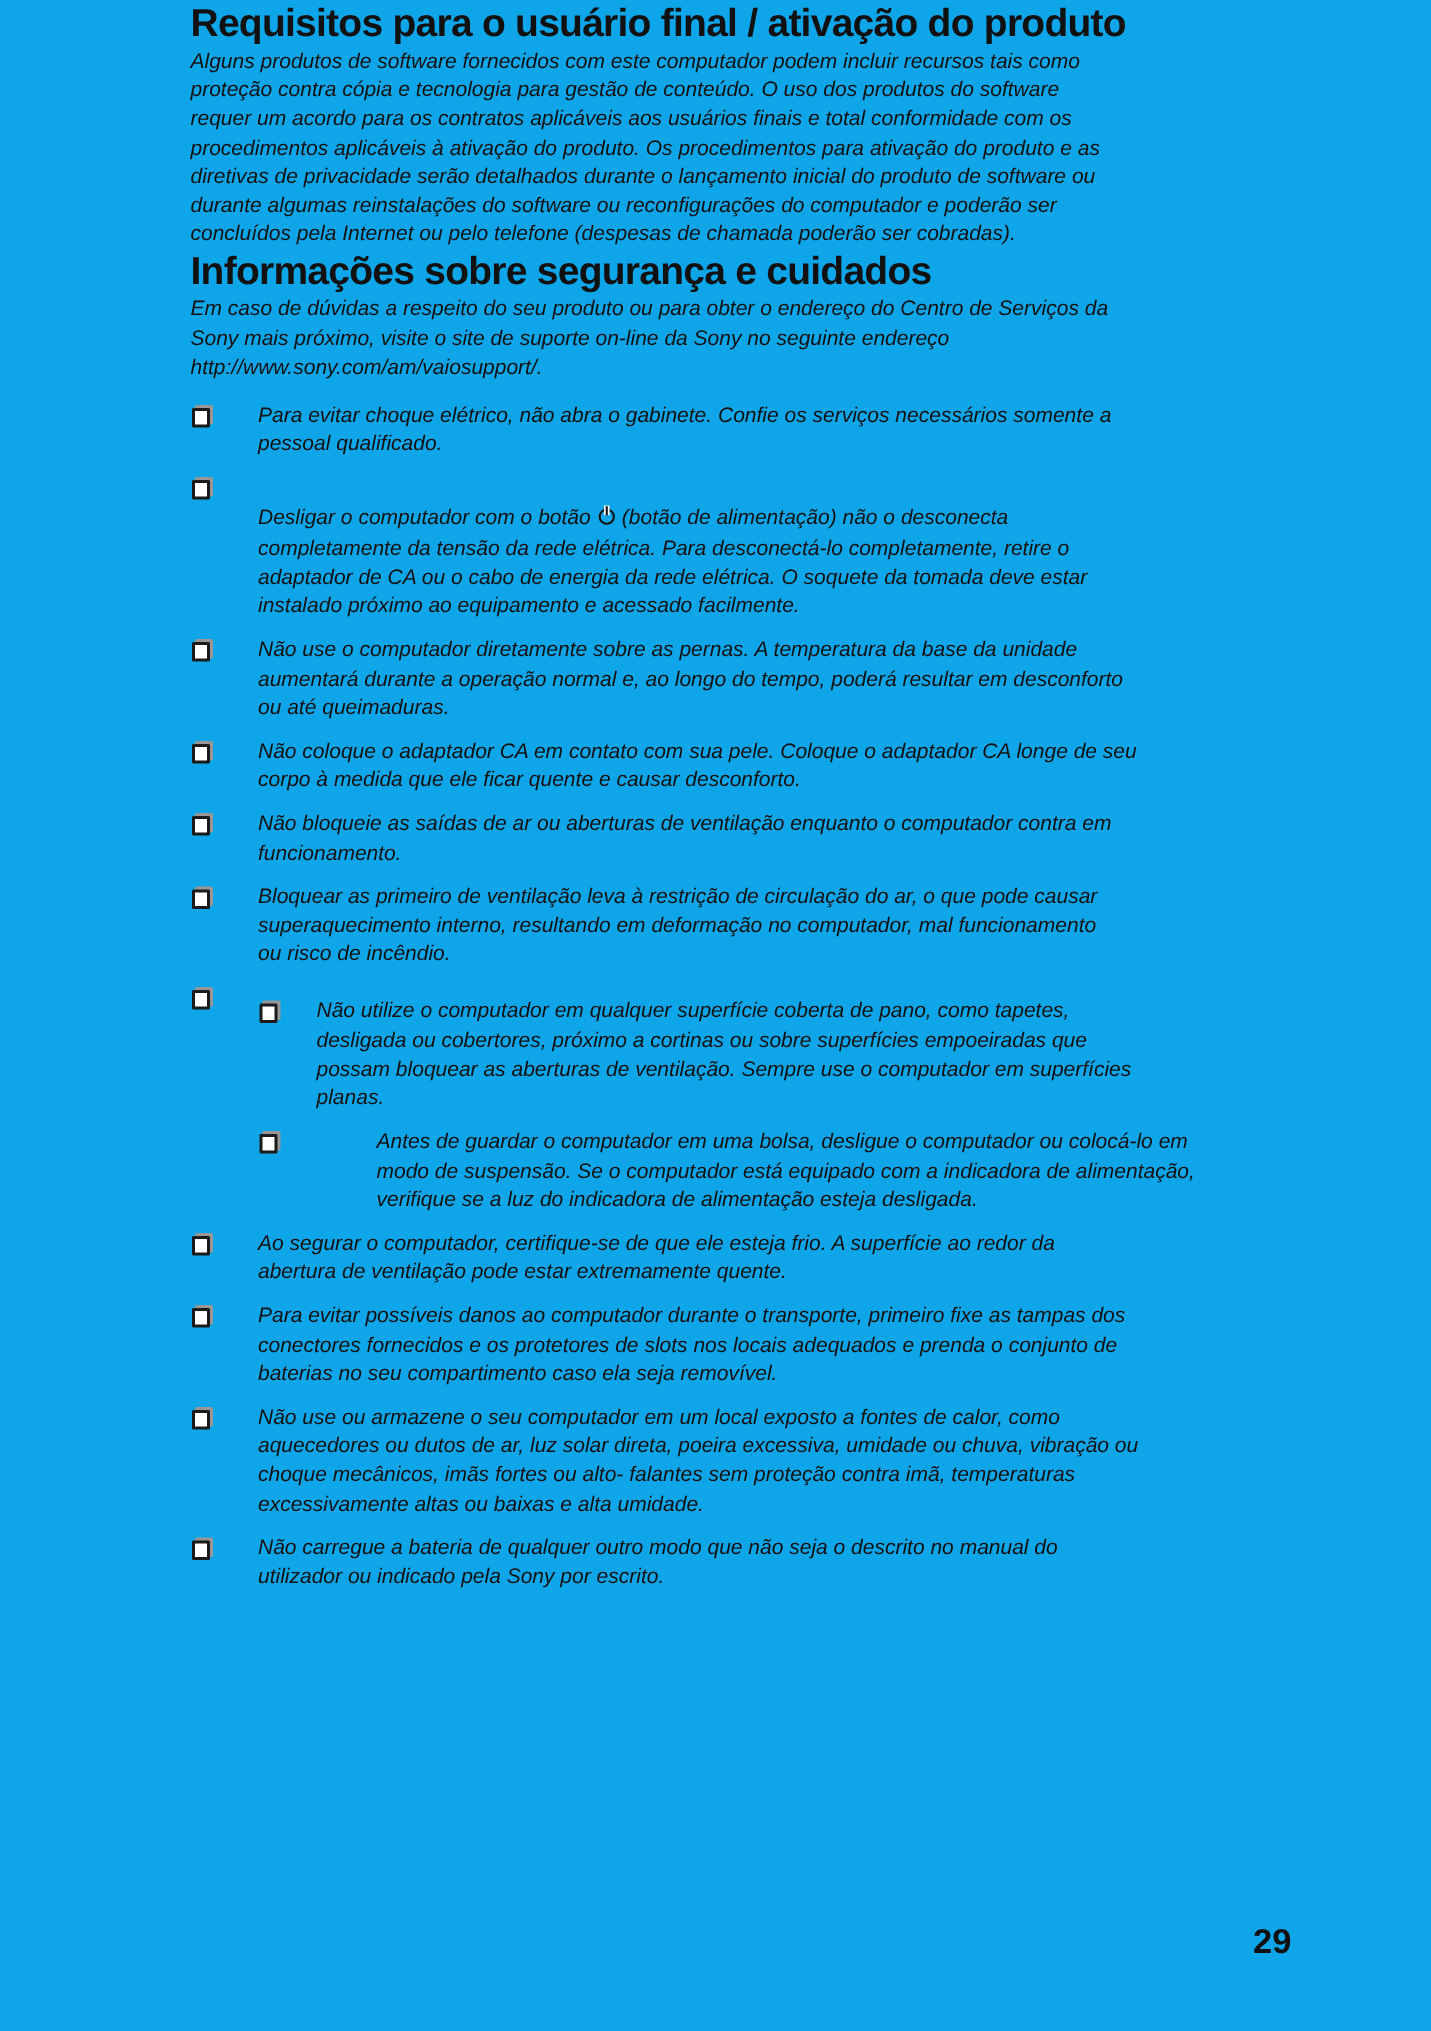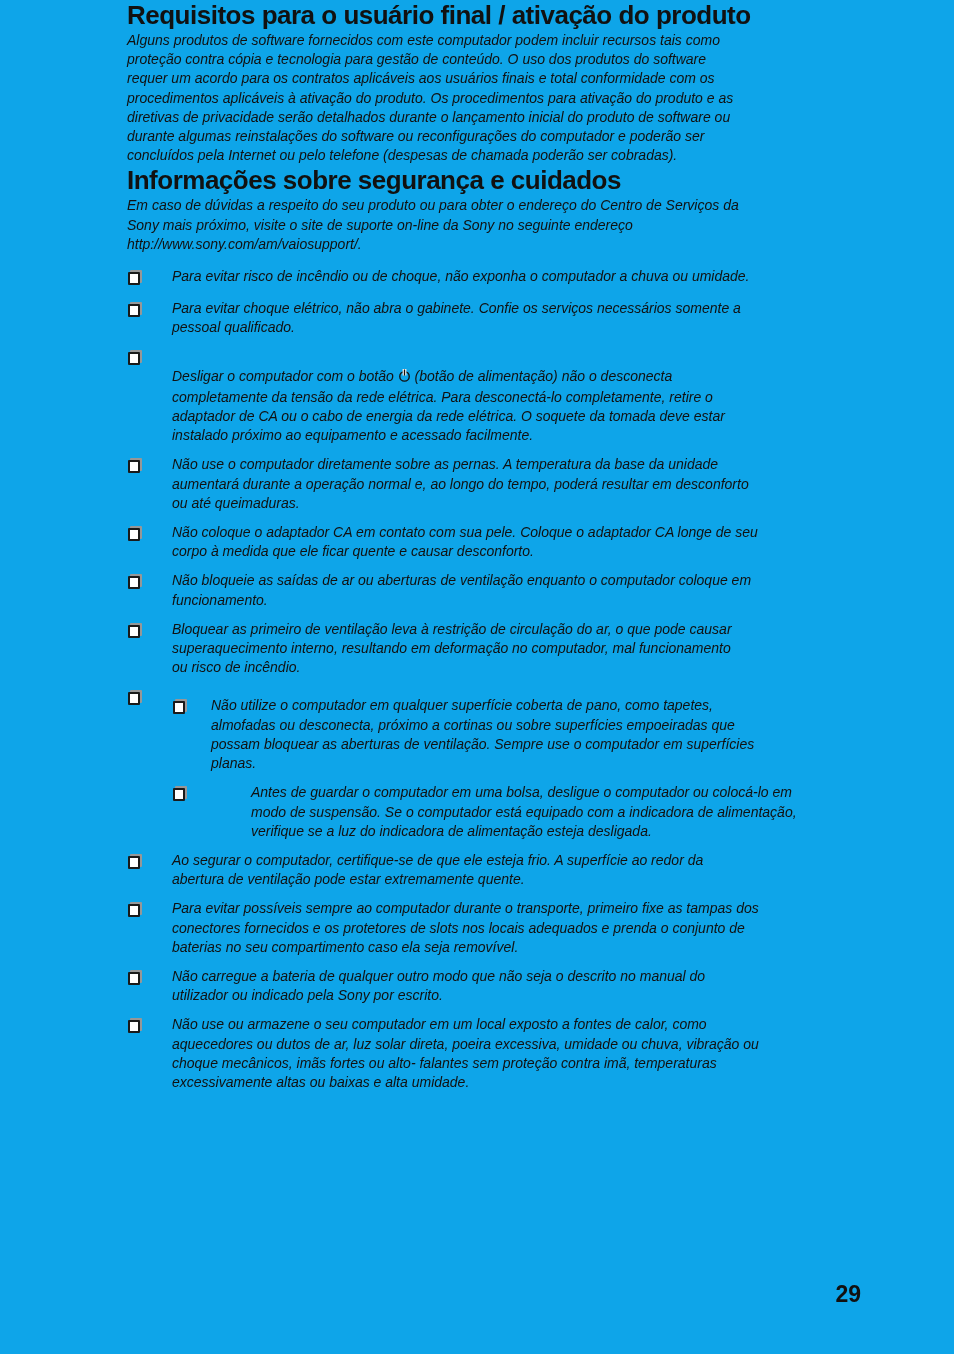--- a/index.html
+++ b/index.html
@@ -89,10 +89,6 @@
 
     <ul class="blist">
 
-      <li>
-        <span class="bcell"><span class="bullet"></span></span>
-        <div class="btext body">Para evitar risco de incêndio ou de choque, não exponha o computador a chuva ou umidade.</div>
-      </li>
 
       <li>
         <span class="bcell"><span class="bullet"></span></span>

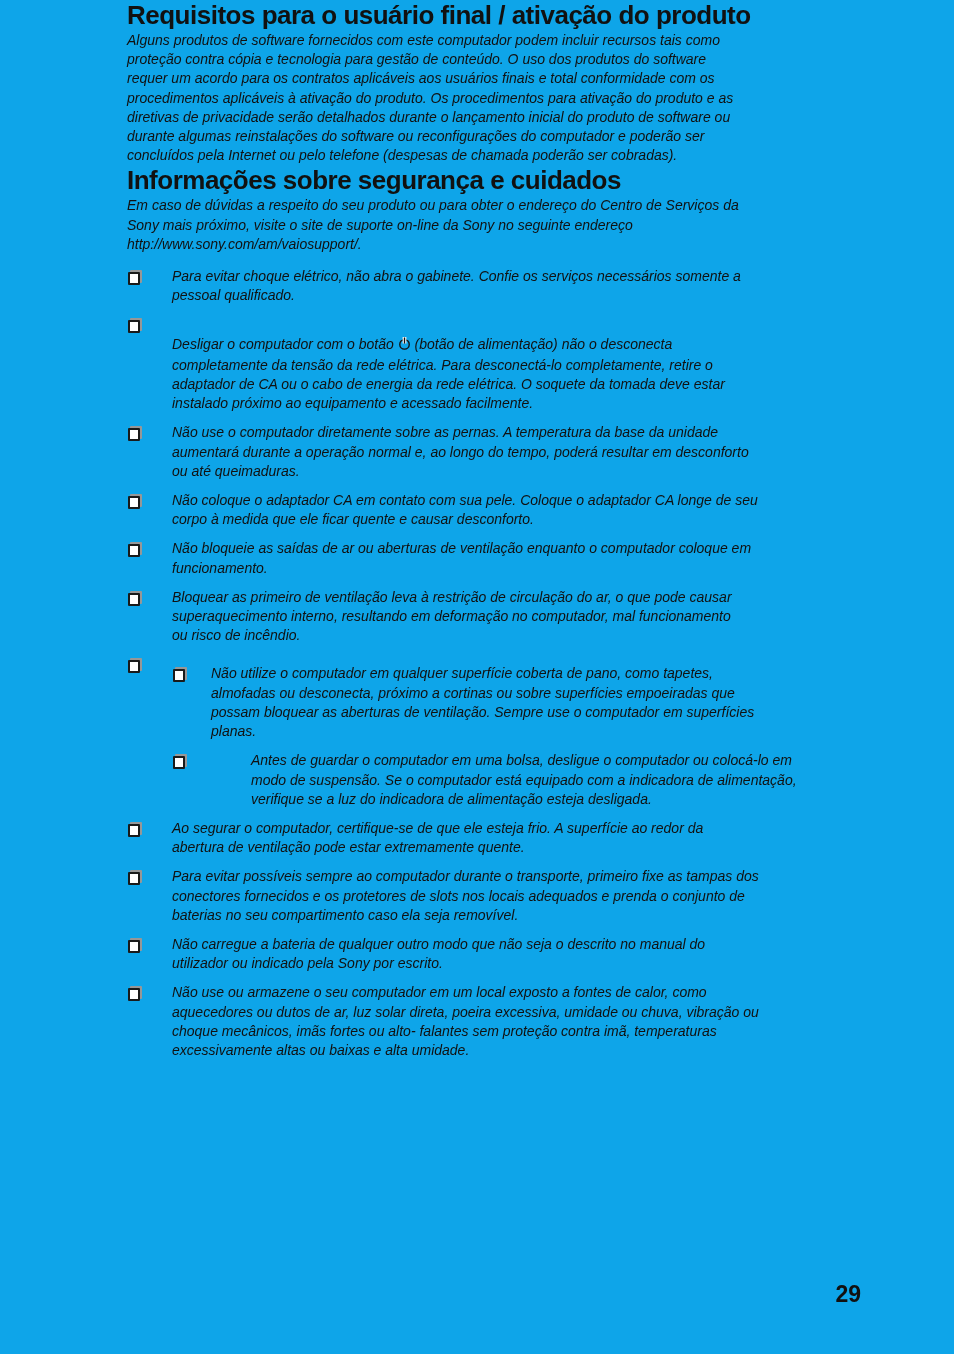--- a/index.html
+++ b/index.html
@@ -125,7 +125,7 @@
 
       <li>
         <span class="bcell"><span class="bullet"></span></span>
-        <div class="btext body">Não bloqueie as saídas de ar ou aberturas de ventilação enquanto o computador coloque em
+        <div class="btext body">Não bloqueie as saídas de ar ou aberturas de ventilação enquanto o computador contra em
 funcionamento.</div>
       </li>
 

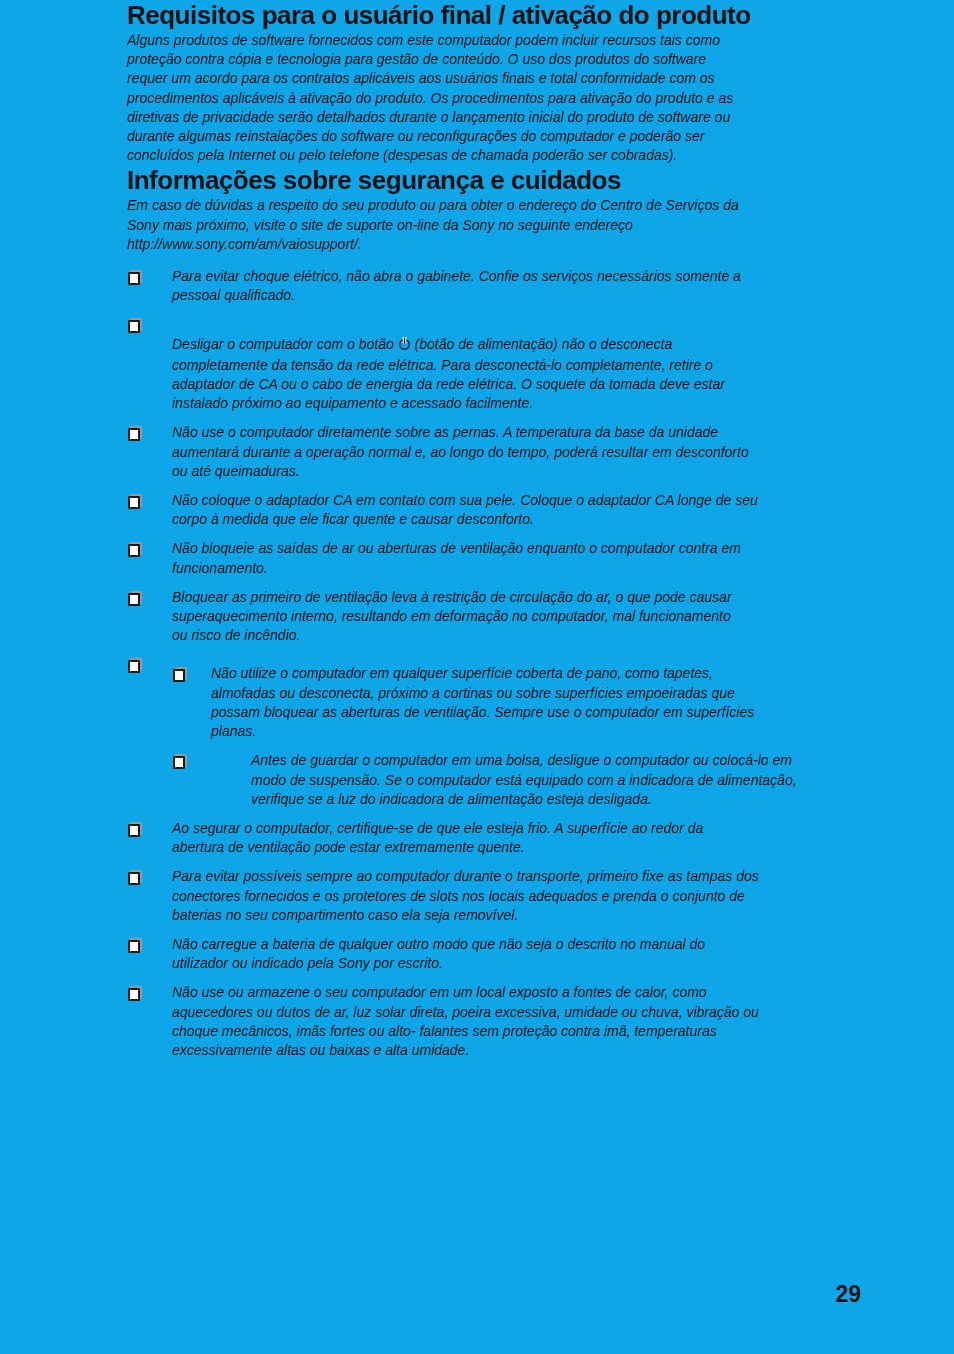--- a/index.html
+++ b/index.html
@@ -143,7 +143,7 @@
             <li>
               <span class="bcell-sub"><span class="bullet"></span></span>
               <div class="btext body">Não utilize o computador em qualquer superfície coberta de pano, como tapetes,
-almofadas ou desconecta, próximo a cortinas ou sobre superfícies empoeiradas que
+desligada ou cobertores, próximo a cortinas ou sobre superfícies empoeiradas que
 possam bloquear as aberturas de ventilação. Sempre use o computador em superfícies
 planas.</div>
             </li>

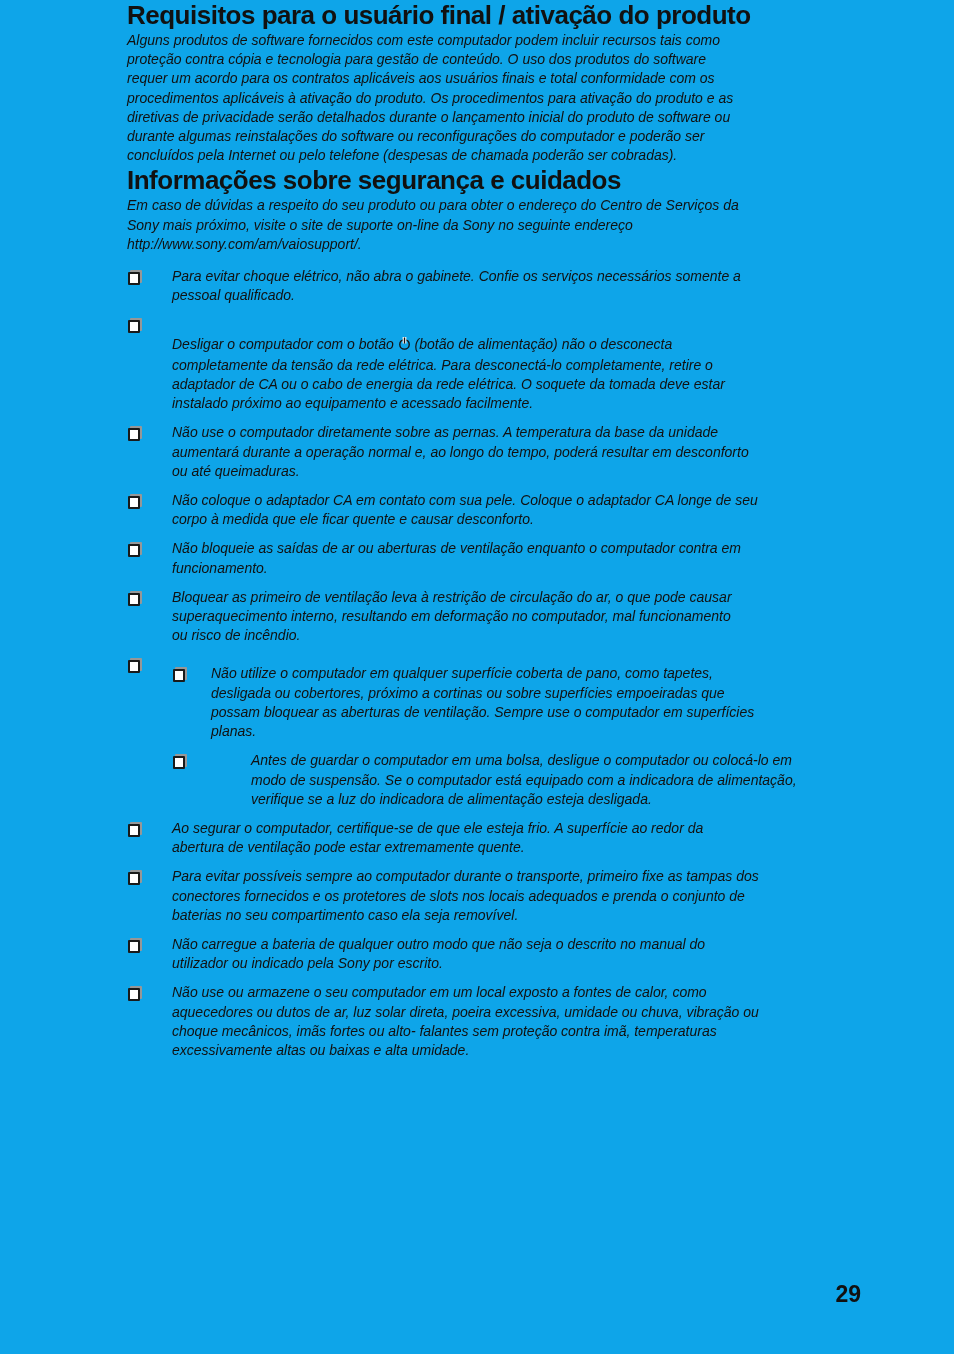--- a/index.html
+++ b/index.html
@@ -165,7 +165,7 @@
 
       <li>
         <span class="bcell"><span class="bullet"></span></span>
-        <div class="btext body">Para evitar possíveis sempre ao computador durante o transporte, primeiro fixe as tampas dos
+        <div class="btext body">Para evitar possíveis danos ao computador durante o transporte, primeiro fixe as tampas dos
 conectores fornecidos e os protetores de slots nos locais adequados e prenda o conjunto de
 baterias no seu compartimento caso ela seja removível.</div>
       </li>

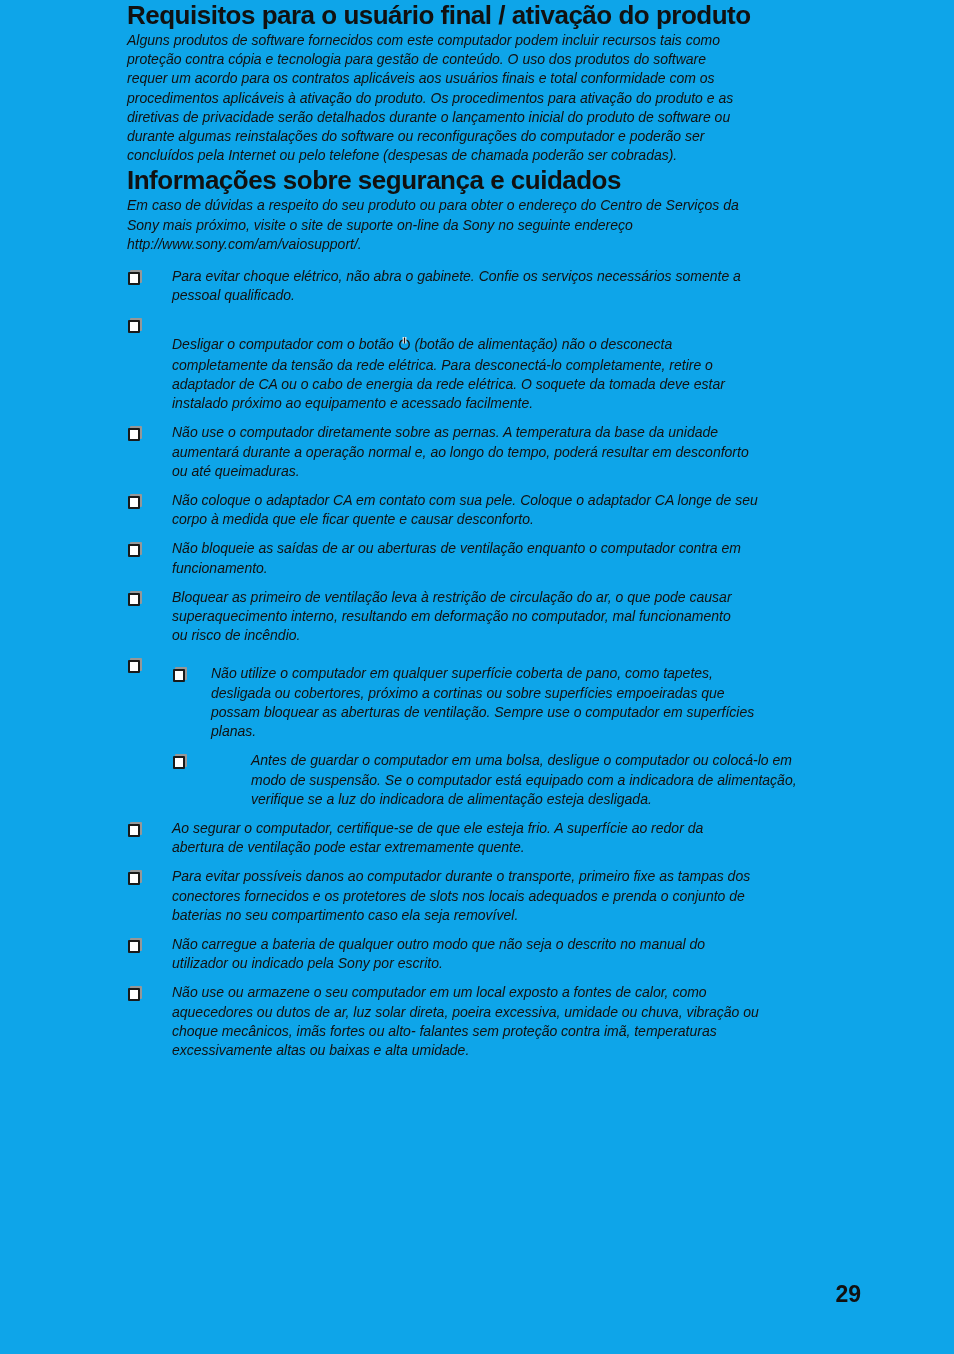--- a/index.html
+++ b/index.html
@@ -173,16 +173,16 @@
 
       <li>
         <span class="bcell"><span class="bullet"></span></span>
-        <div class="btext body">Não carregue a bateria de qualquer outro modo que não seja o descrito no manual do
-utilizador ou indicado pela Sony por escrito.</div>
+        <div class="btext body">Não use ou armazene o seu computador em um local exposto a fontes de calor, como
+aquecedores ou dutos de ar, luz solar direta, poeira excessiva, umidade ou chuva, vibração ou
+choque mecânicos, imãs fortes ou alto- falantes sem proteção contra imã, temperaturas
+excessivamente altas ou baixas e alta umidade.</div>
       </li>
 
       <li>
         <span class="bcell"><span class="bullet"></span></span>
-        <div class="btext body">Não use ou armazene o seu computador em um local exposto a fontes de calor, como
-aquecedores ou dutos de ar, luz solar direta, poeira excessiva, umidade ou chuva, vibração ou
-choque mecânicos, imãs fortes ou alto- falantes sem proteção contra imã, temperaturas
-excessivamente altas ou baixas e alta umidade.</div>
+        <div class="btext body">Não carregue a bateria de qualquer outro modo que não seja o descrito no manual do
+utilizador ou indicado pela Sony por escrito.</div>
       </li>
 
     </ul>

